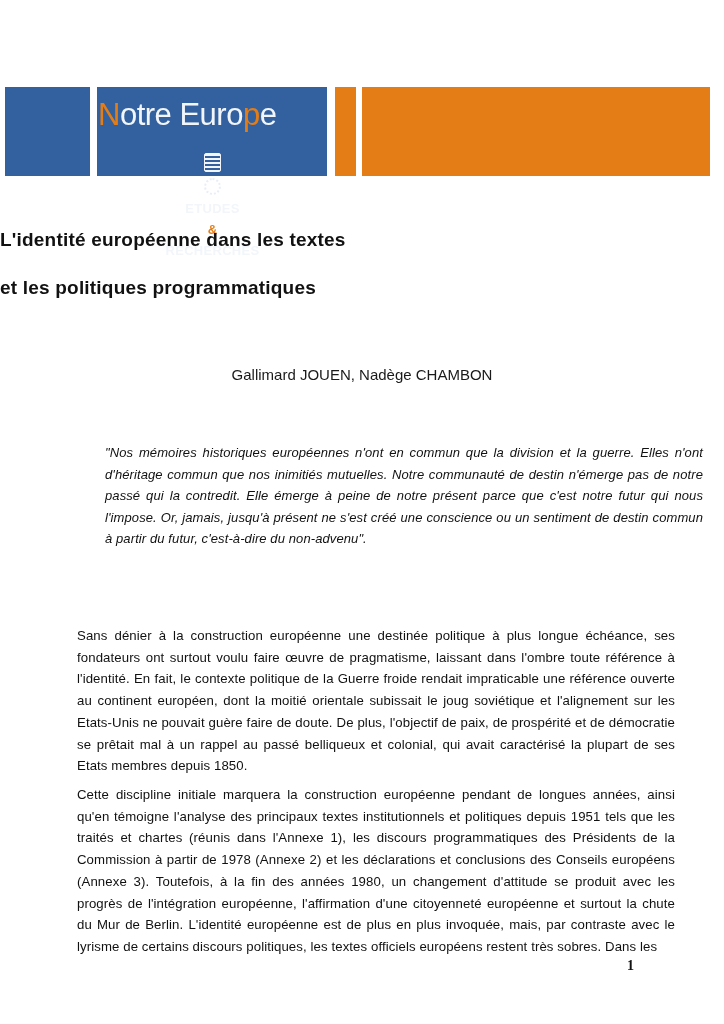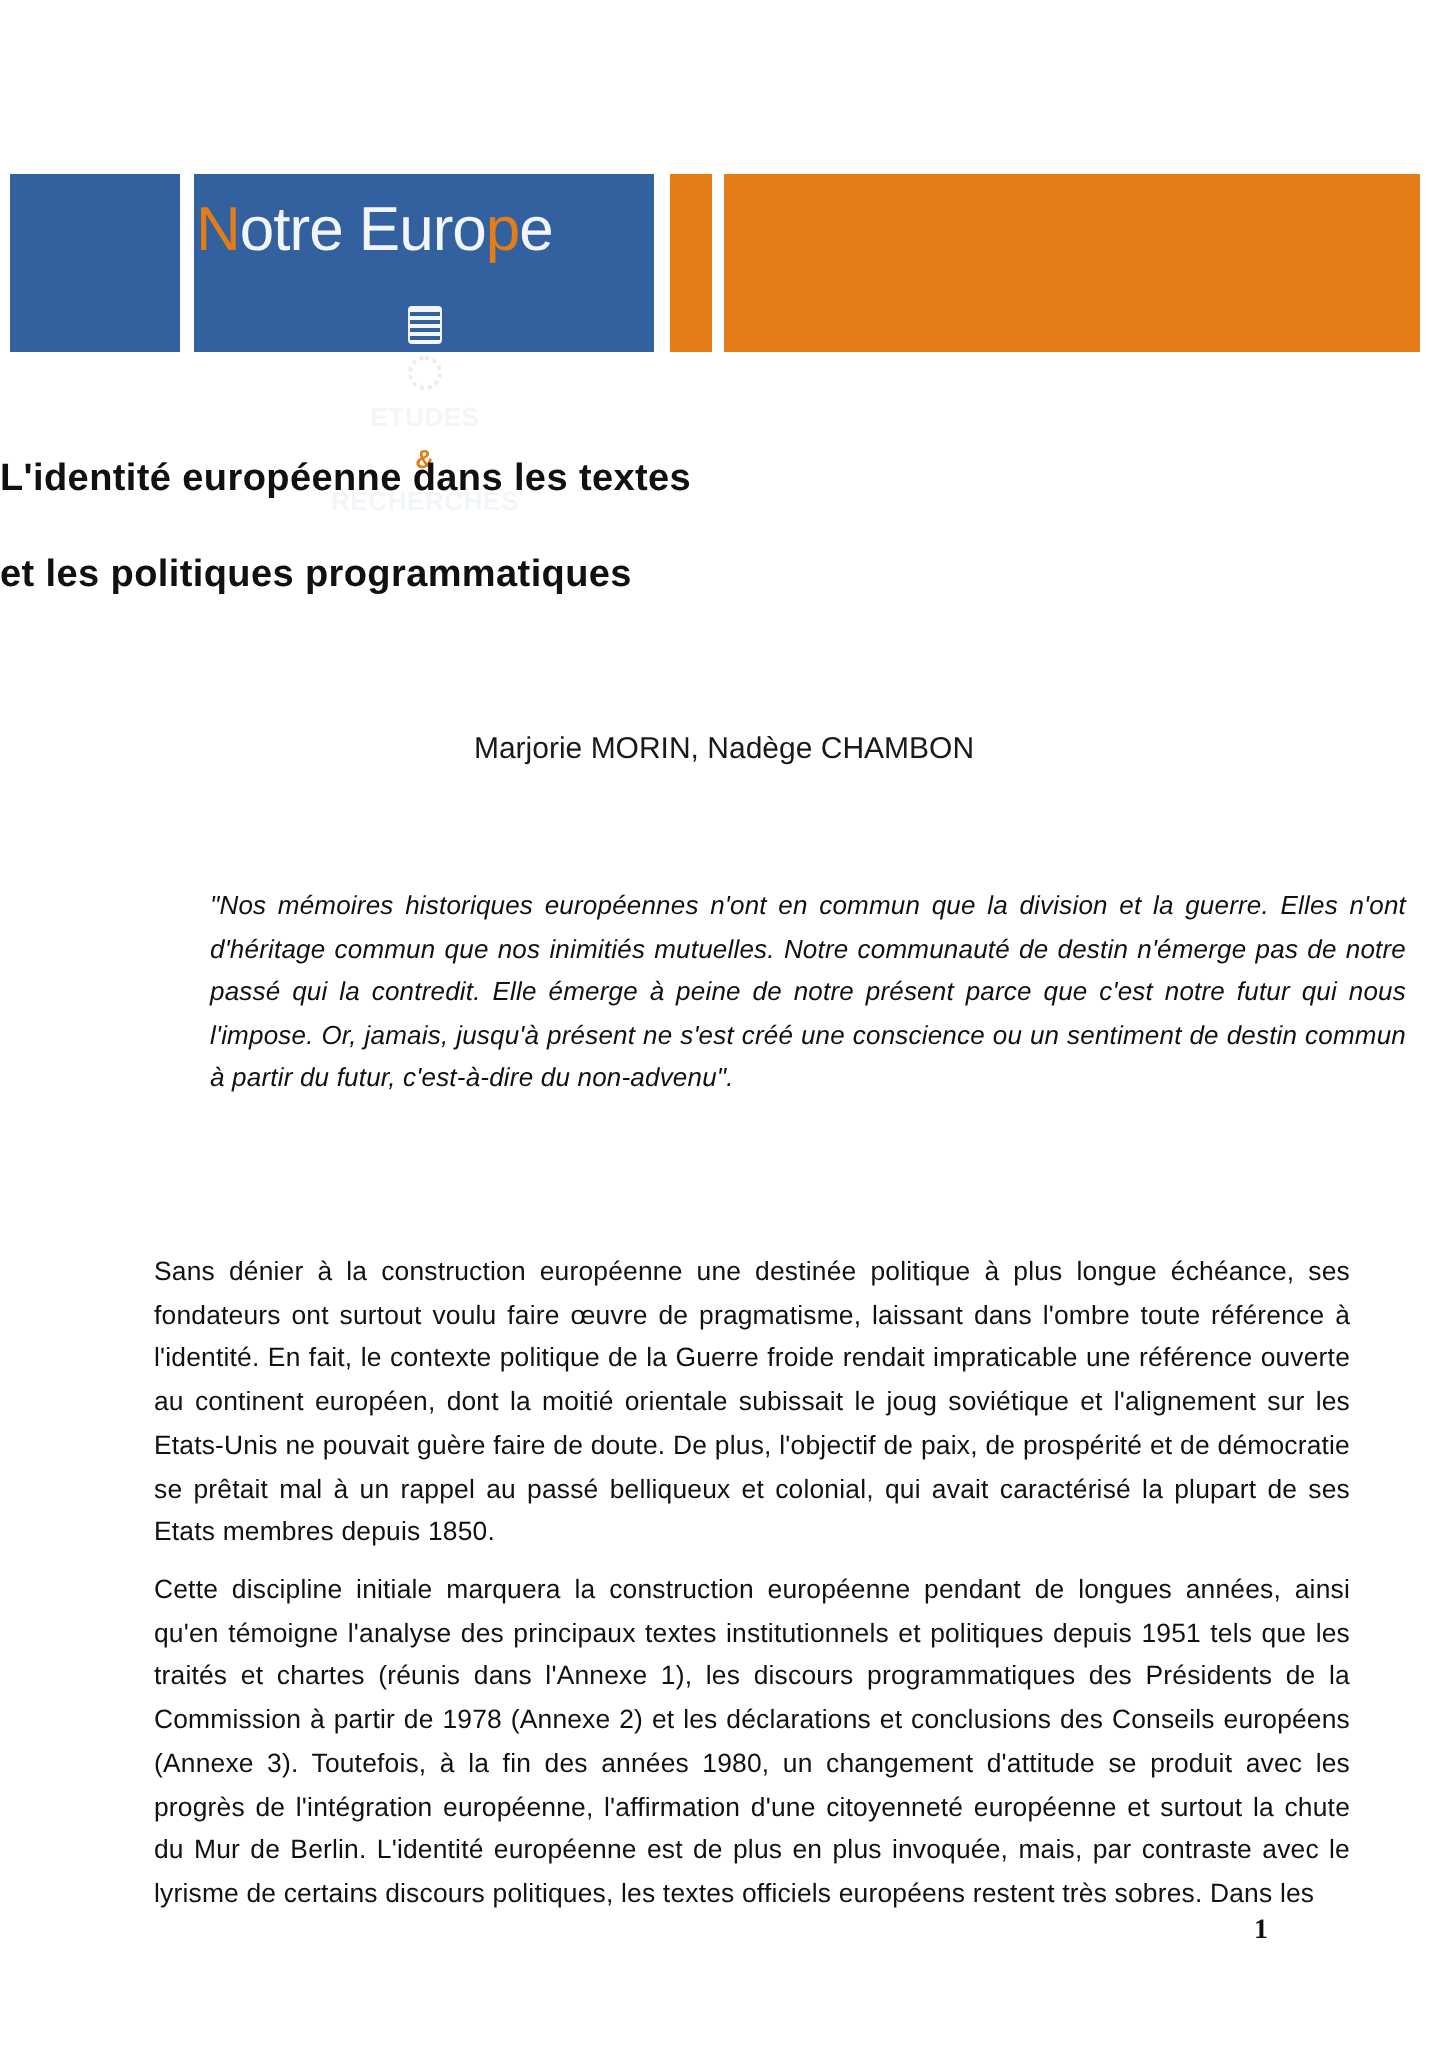--- a/index.html
+++ b/index.html
@@ -149,7 +149,7 @@
     <div class="line">et les politiques programmatiques</div>
   </h1>
 
-  <div class="authors">Marjorie MORIN, Nadège CHAMBON</div>
+  <div class="authors">Gallimard JOUEN, Nadège CHAMBON</div>
 
   <blockquote class="quote">"Nos mémoires historiques européennes n'ont en commun que la division et la guerre. Elles n'ont d'héritage commun que nos inimitiés mutuelles. Notre communauté de destin n'émerge pas de notre passé qui la contredit. Elle émerge à peine de notre présent parce que c'est notre futur qui nous l'impose. Or, jamais, jusqu'à présent ne s'est créé une conscience ou un sentiment de destin commun à partir du futur, c'est-à-dire du non-advenu".</blockquote>
 

